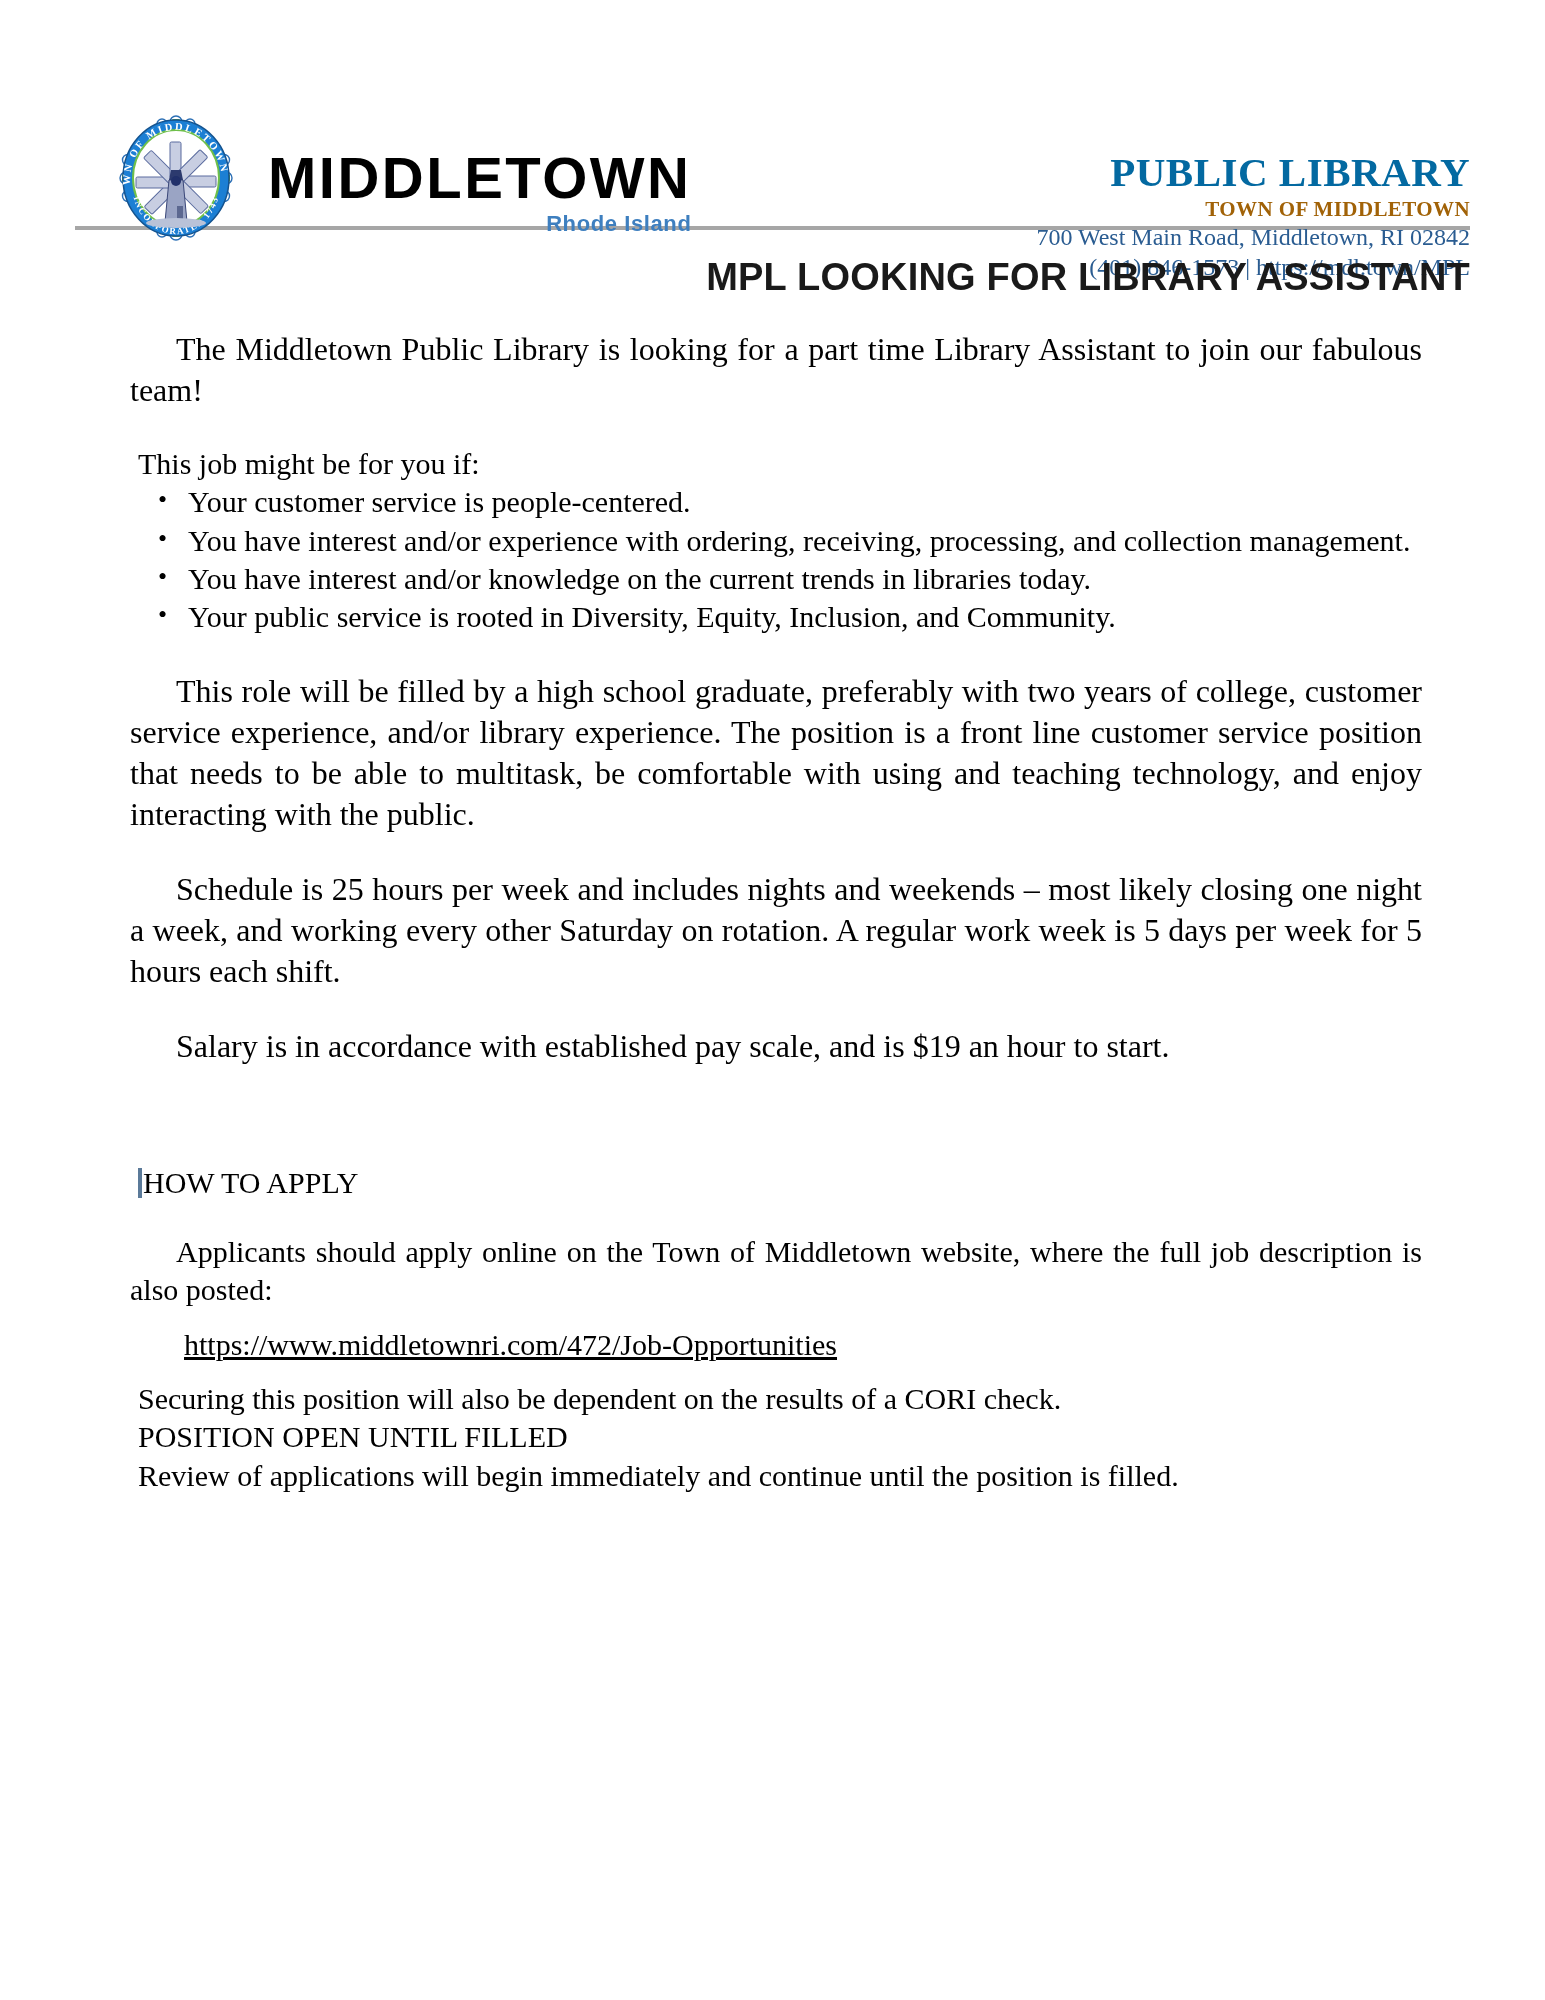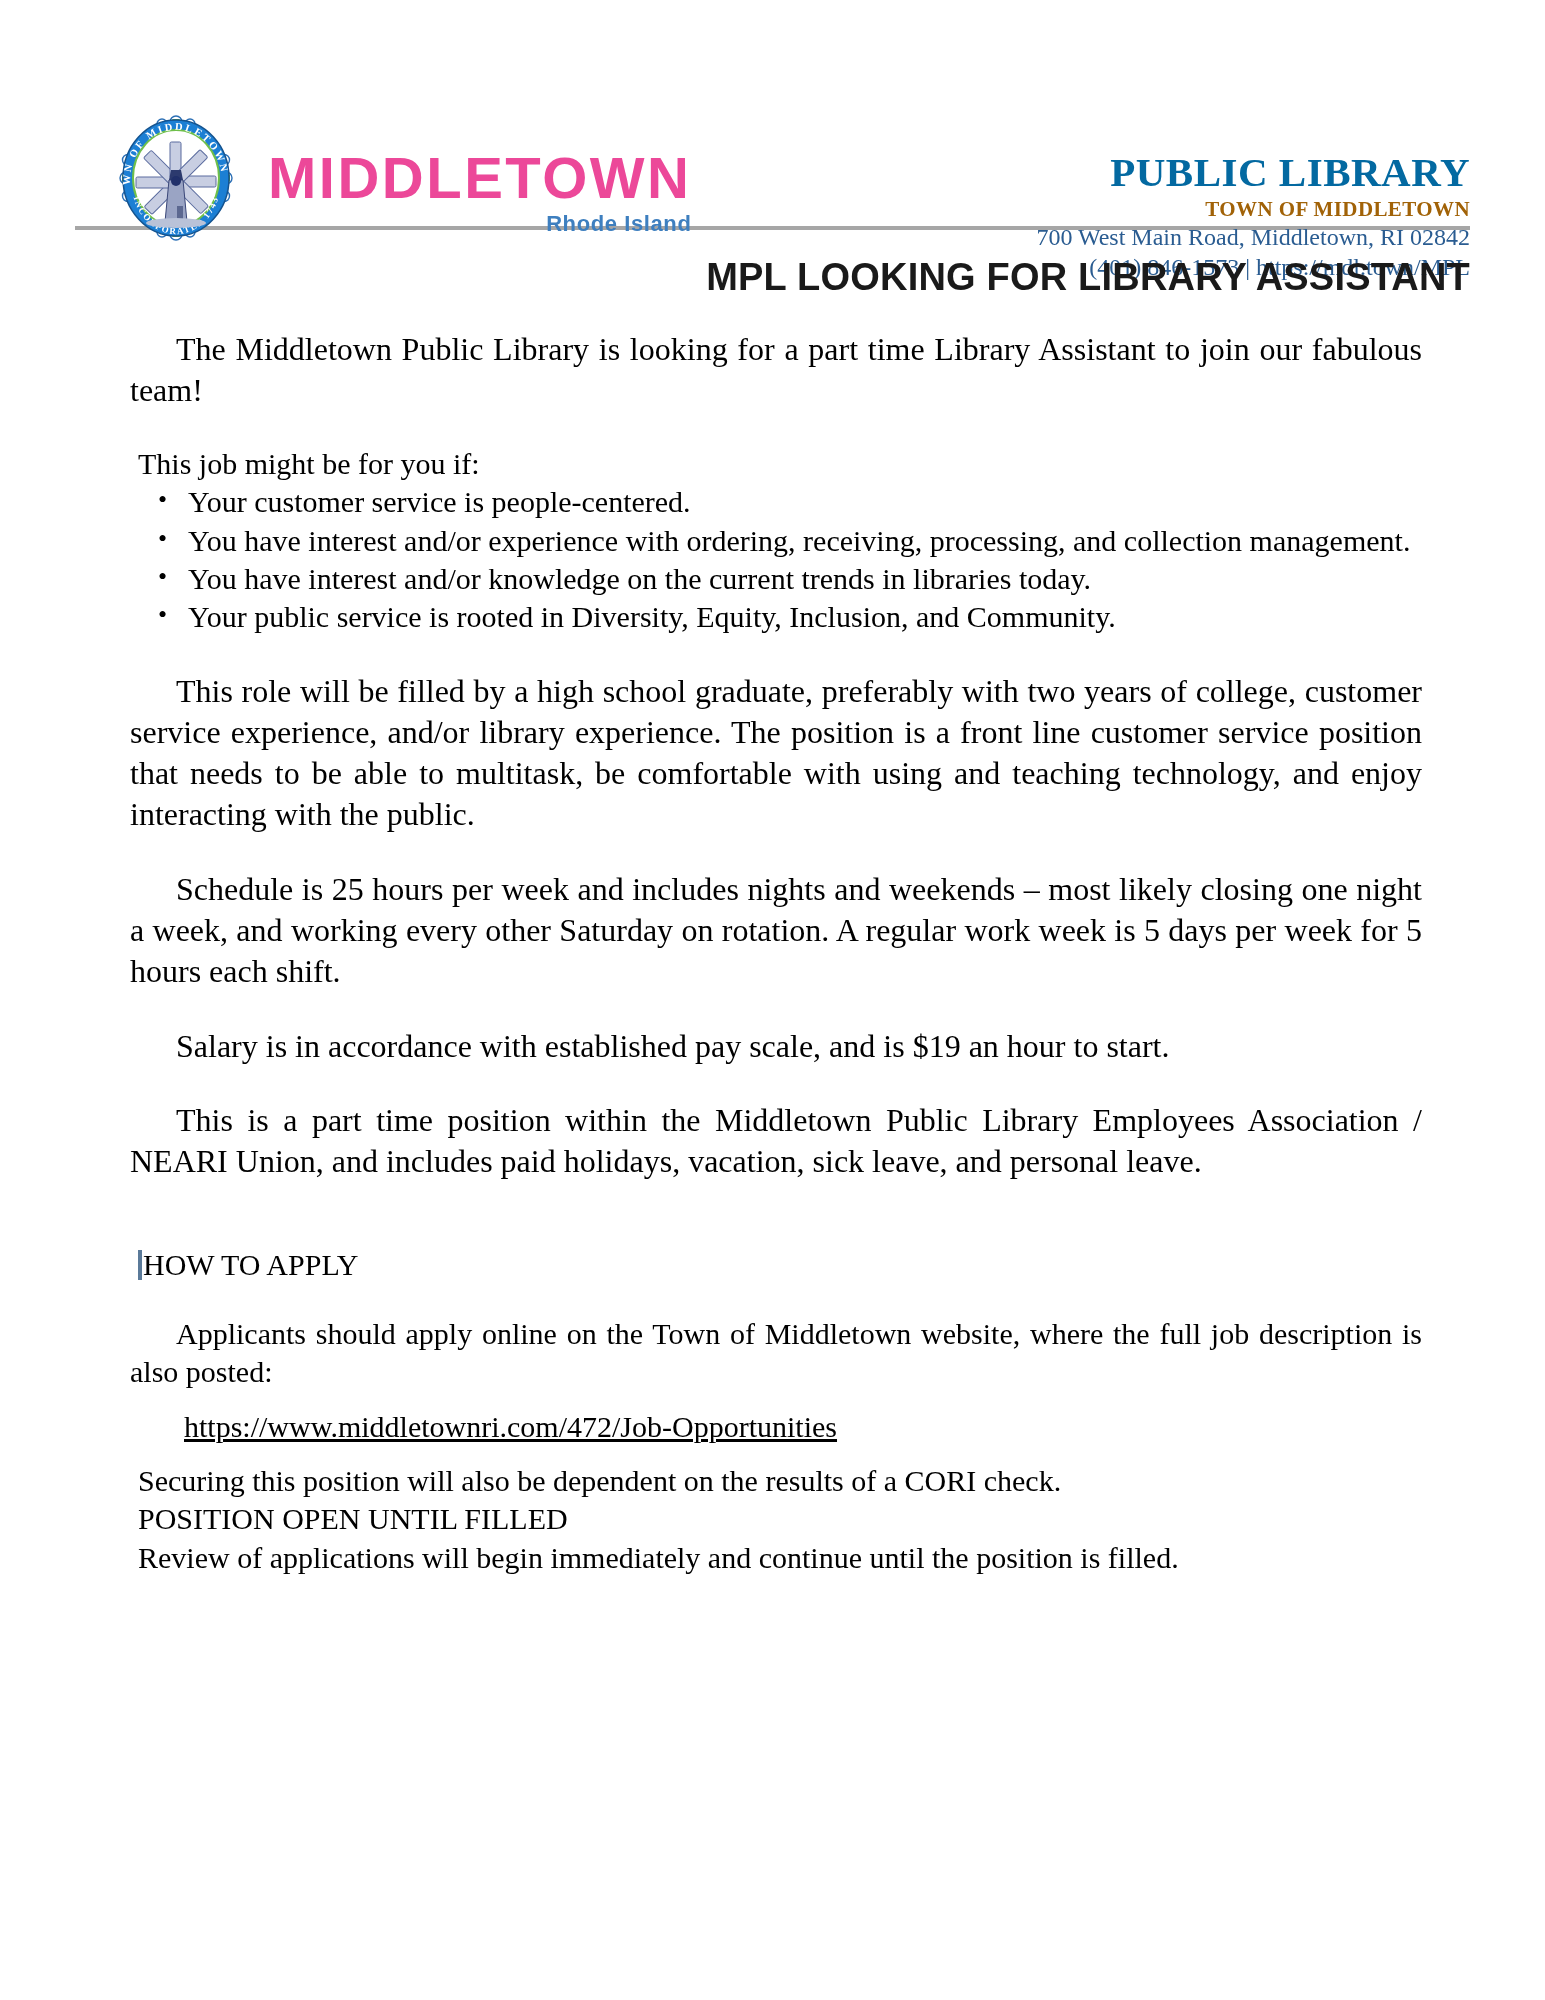--- a/index.html
+++ b/index.html
@@ -57,7 +57,7 @@
     font-weight: bold;
     font-size: 58px;
     letter-spacing: 2.5px;
-    color: #ec4899;
+    color: #000000;
   }
   .wordmark .state {
     font-family: "Liberation Sans", "DejaVu Sans", sans-serif;

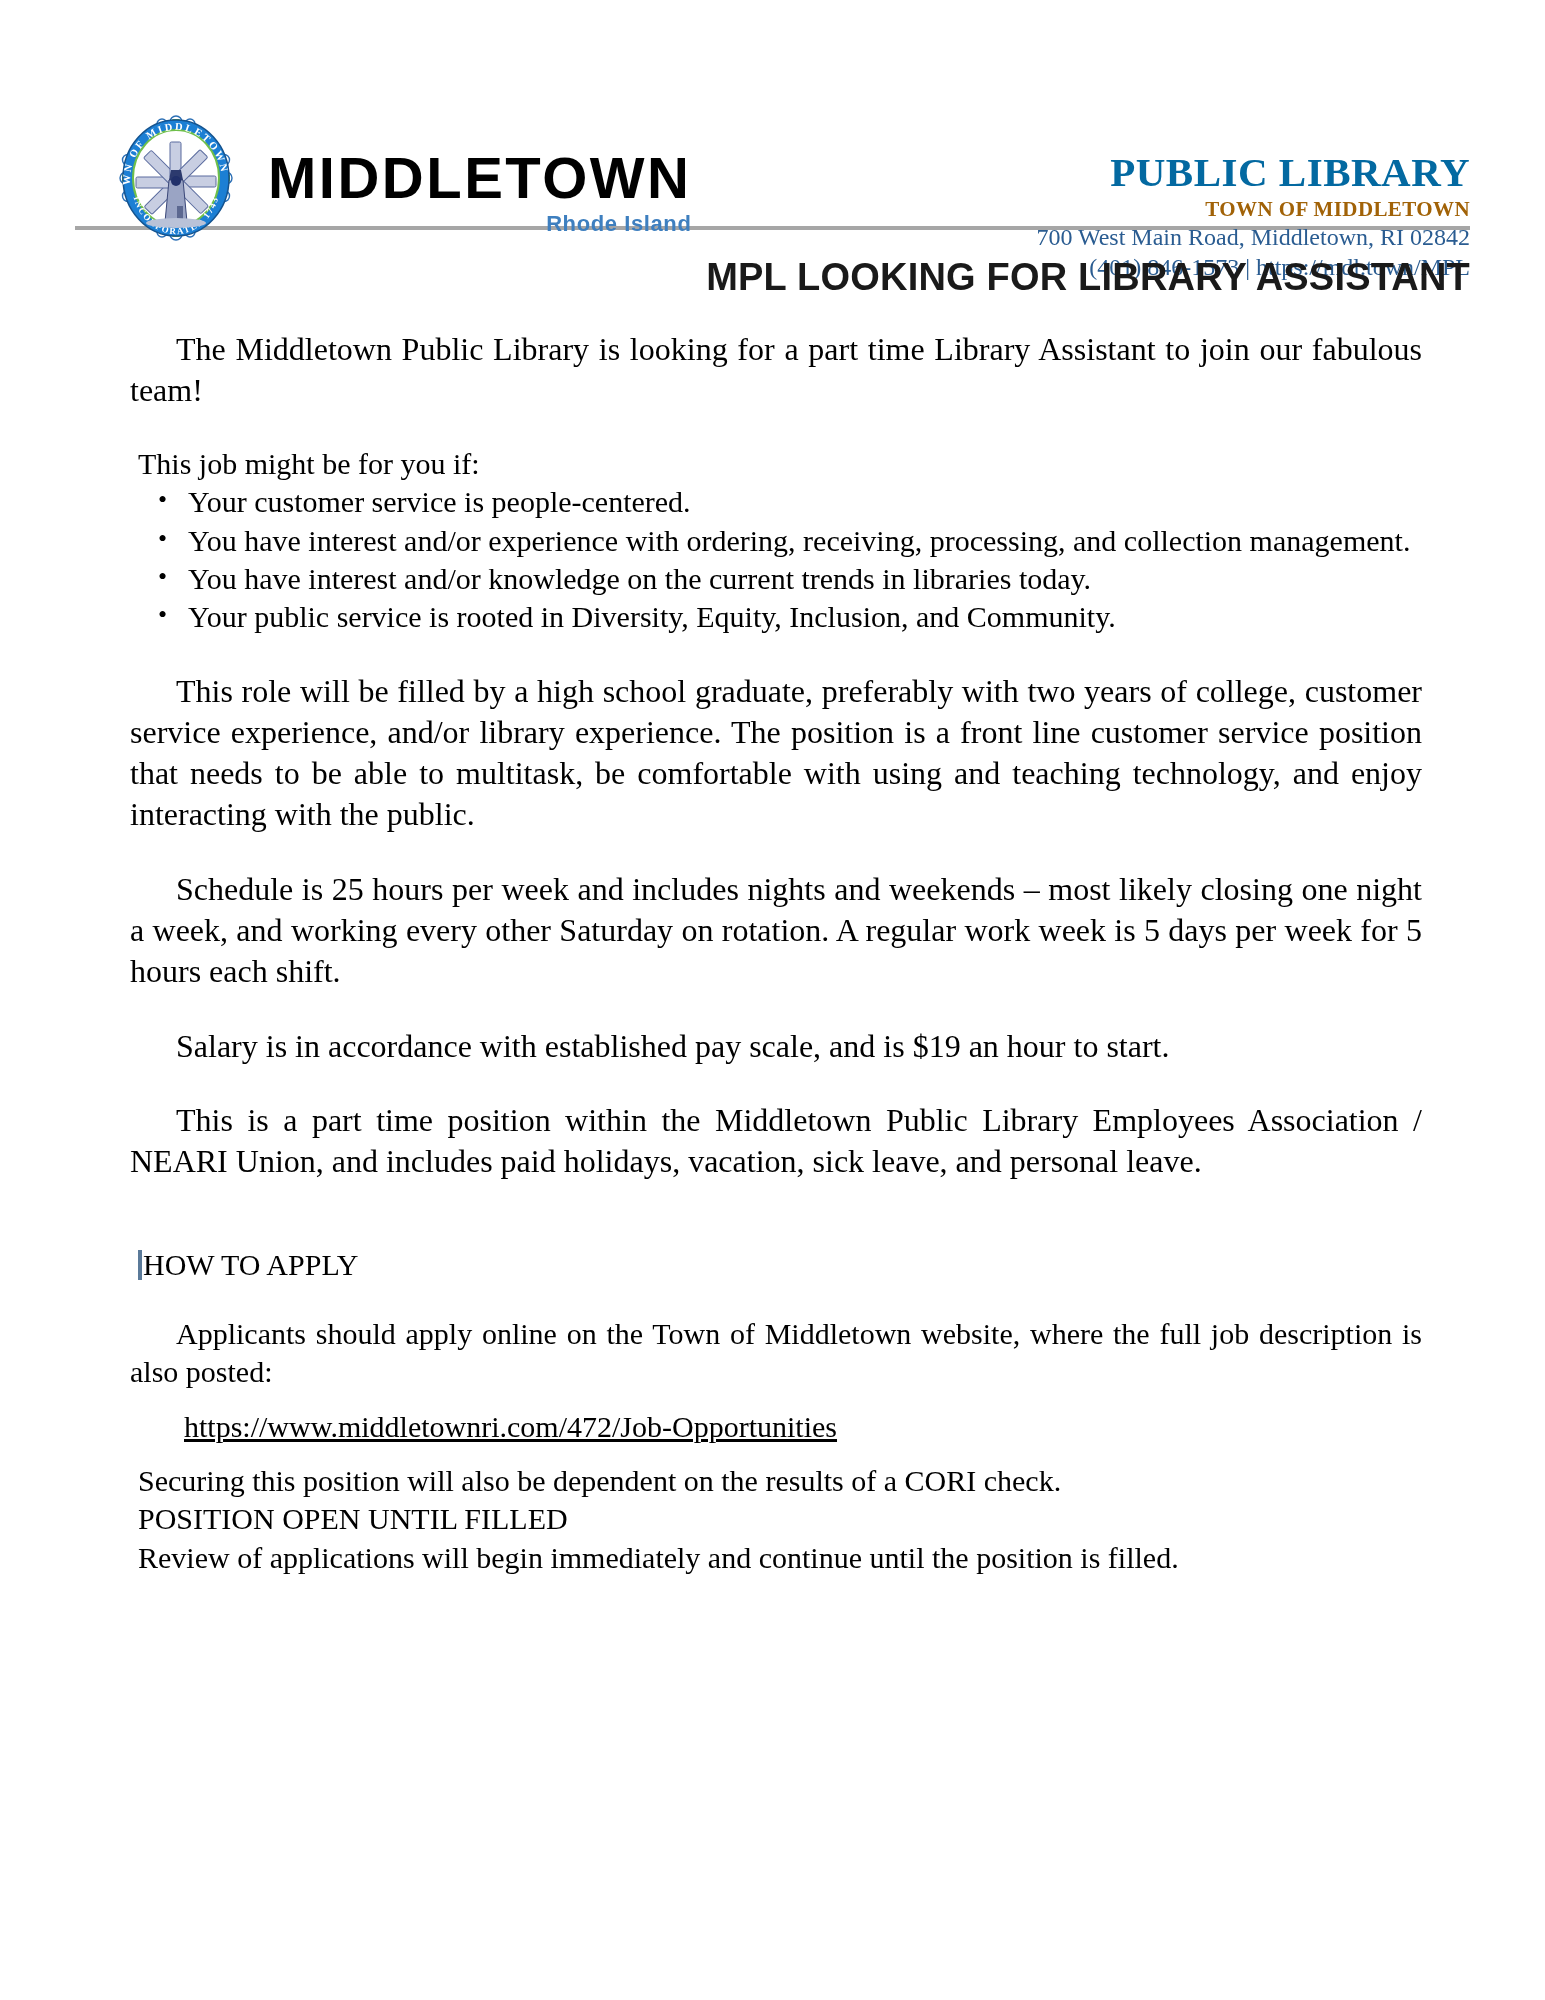--- a/index.html
+++ b/index.html
@@ -333,7 +333,6 @@
 
     <div class="gap-md"></div>
 
-    <p class="para">This is a part time position within the Middletown Public Library Employees Association / NEARI Union, and includes paid holidays, vacation, sick leave, and personal leave.</p>
 
     <div class="gap-md"></div>
 

